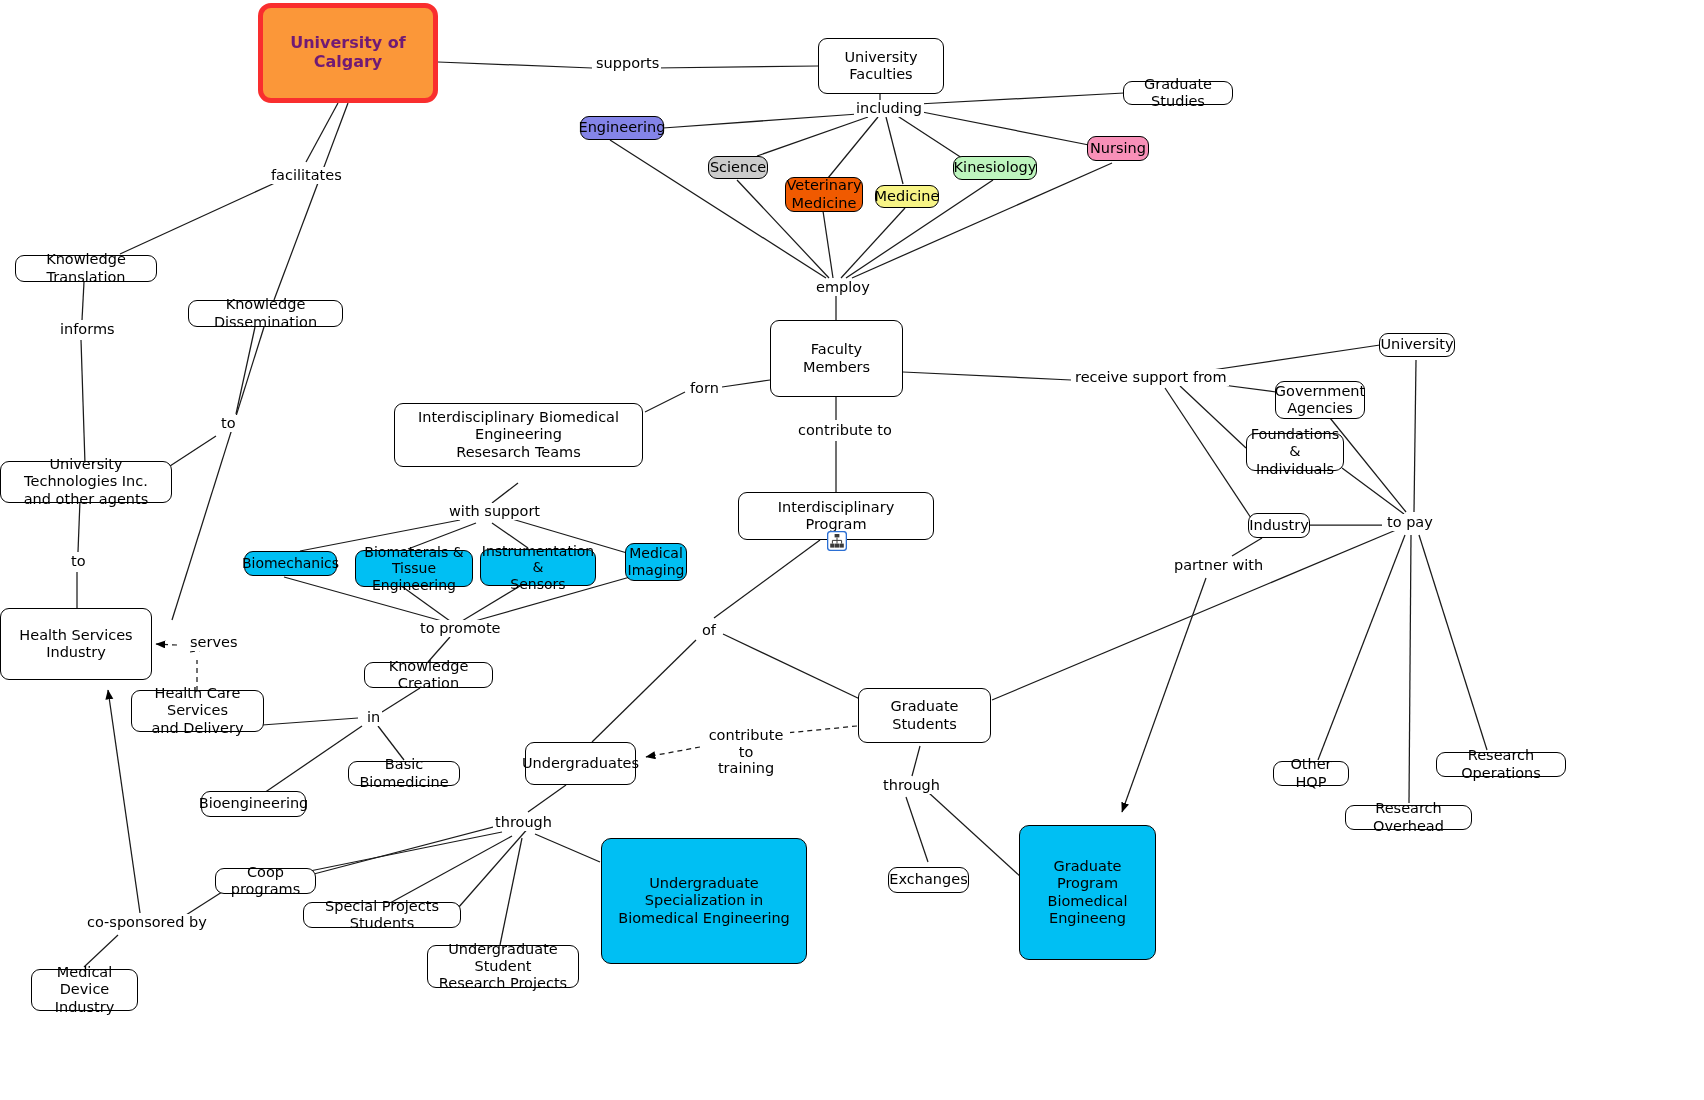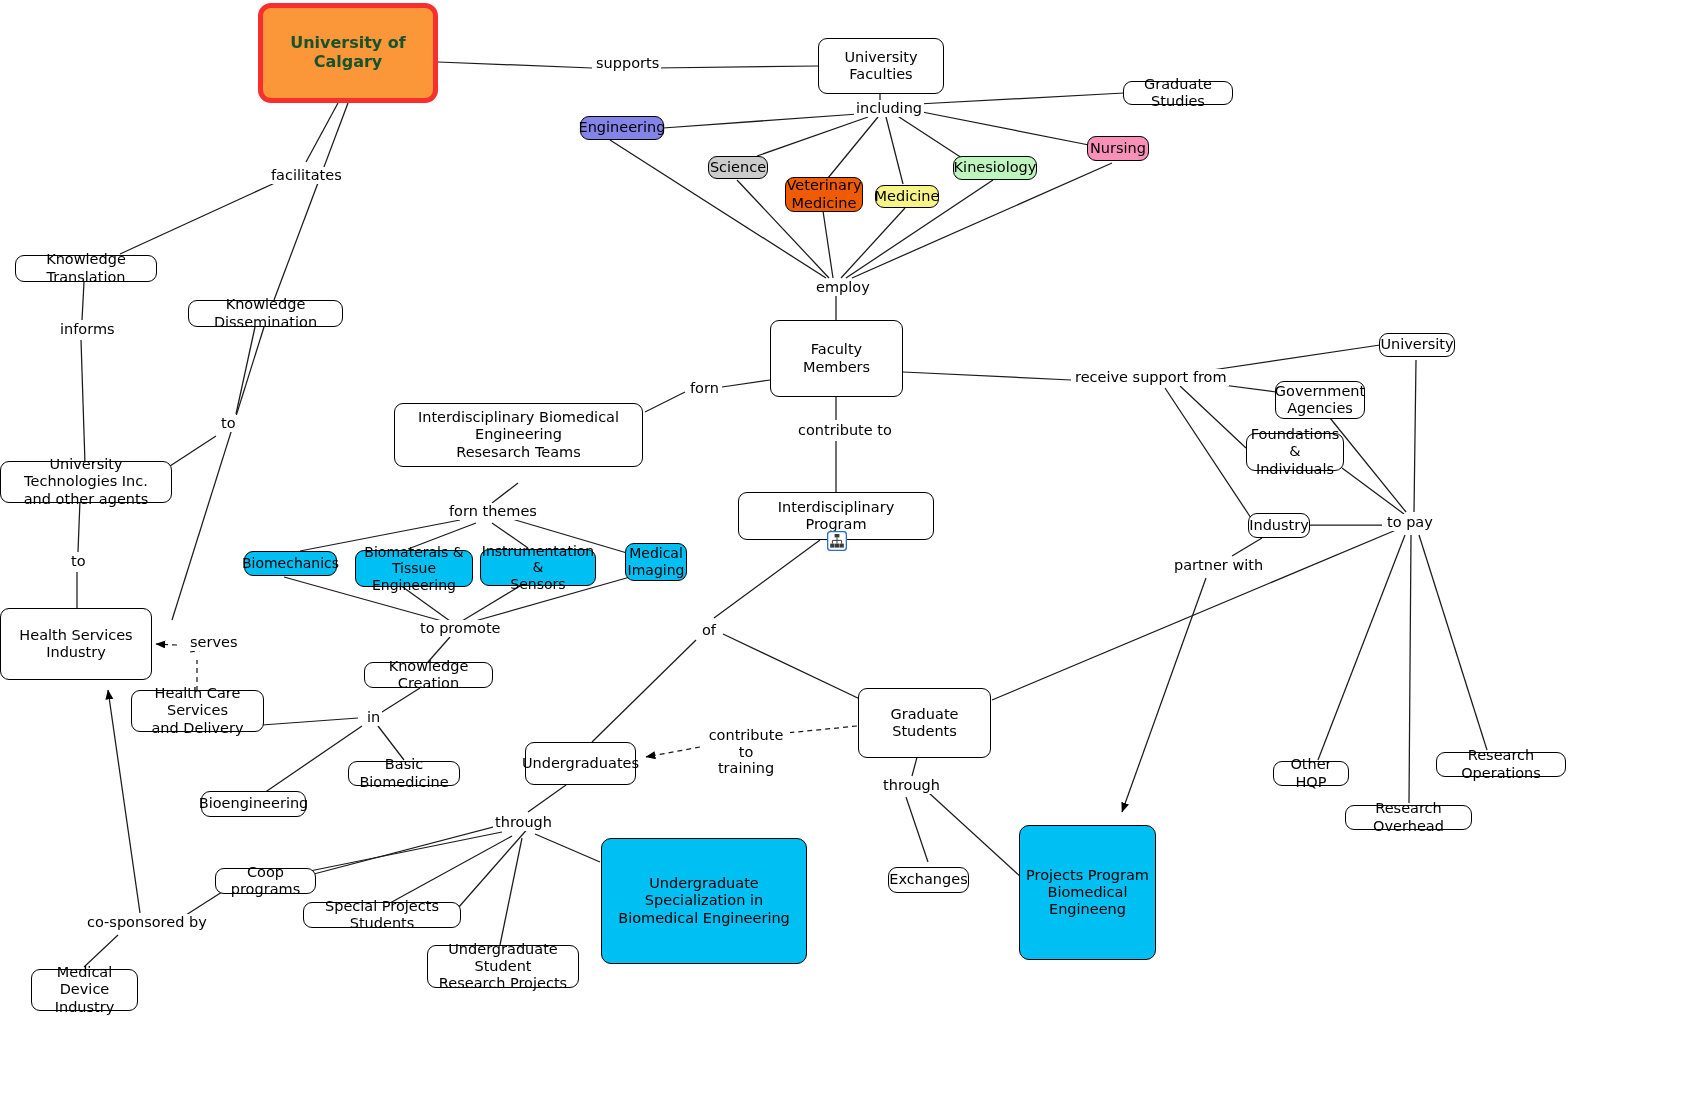--- a/index.html
+++ b/index.html
@@ -46,7 +46,7 @@
     border-radius: 13px;
     font-weight: bold;
     font-size: 16px;
-    color: #14532d;
+    color: #701a75;
   }
   .node.pill { border-radius: 9px; }
   .node.theme {

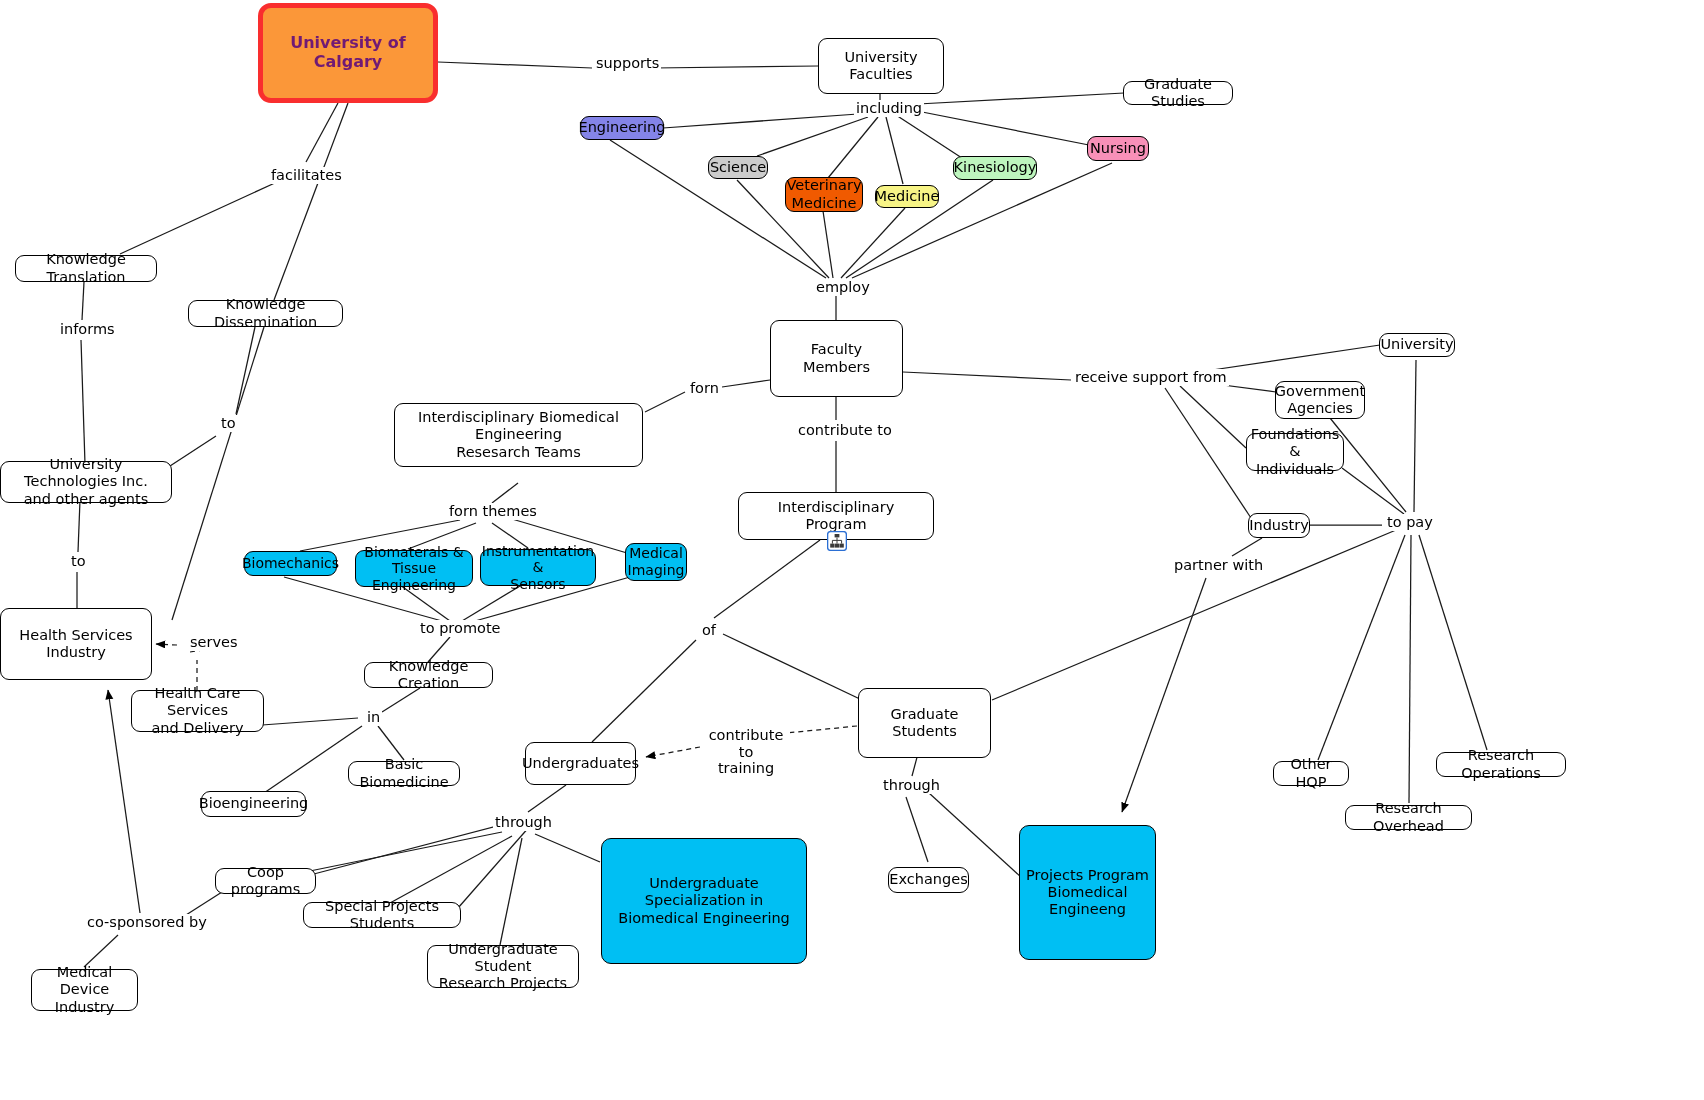--- a/index.html
+++ b/index.html
@@ -299,7 +299,7 @@
   <div class="linklabel" style="left:188px; top:634px;">serves</div>
   <div class="linklabel" style="left:365px; top:709px;">in</div>
   <div class="linklabel" style="left:418px; top:620px;">to promote</div>
-  <div class="linklabel" style="left:447px; top:503px;">forn themes</div>
+  <div class="linklabel" style="left:447px; top:503px;">with support</div>
   <div class="linklabel" style="left:688px; top:380px;">forn</div>
   <div class="linklabel" style="left:796px; top:422px;">contribute to</div>
   <div class="linklabel" style="left:700px; top:622px;">of</div>

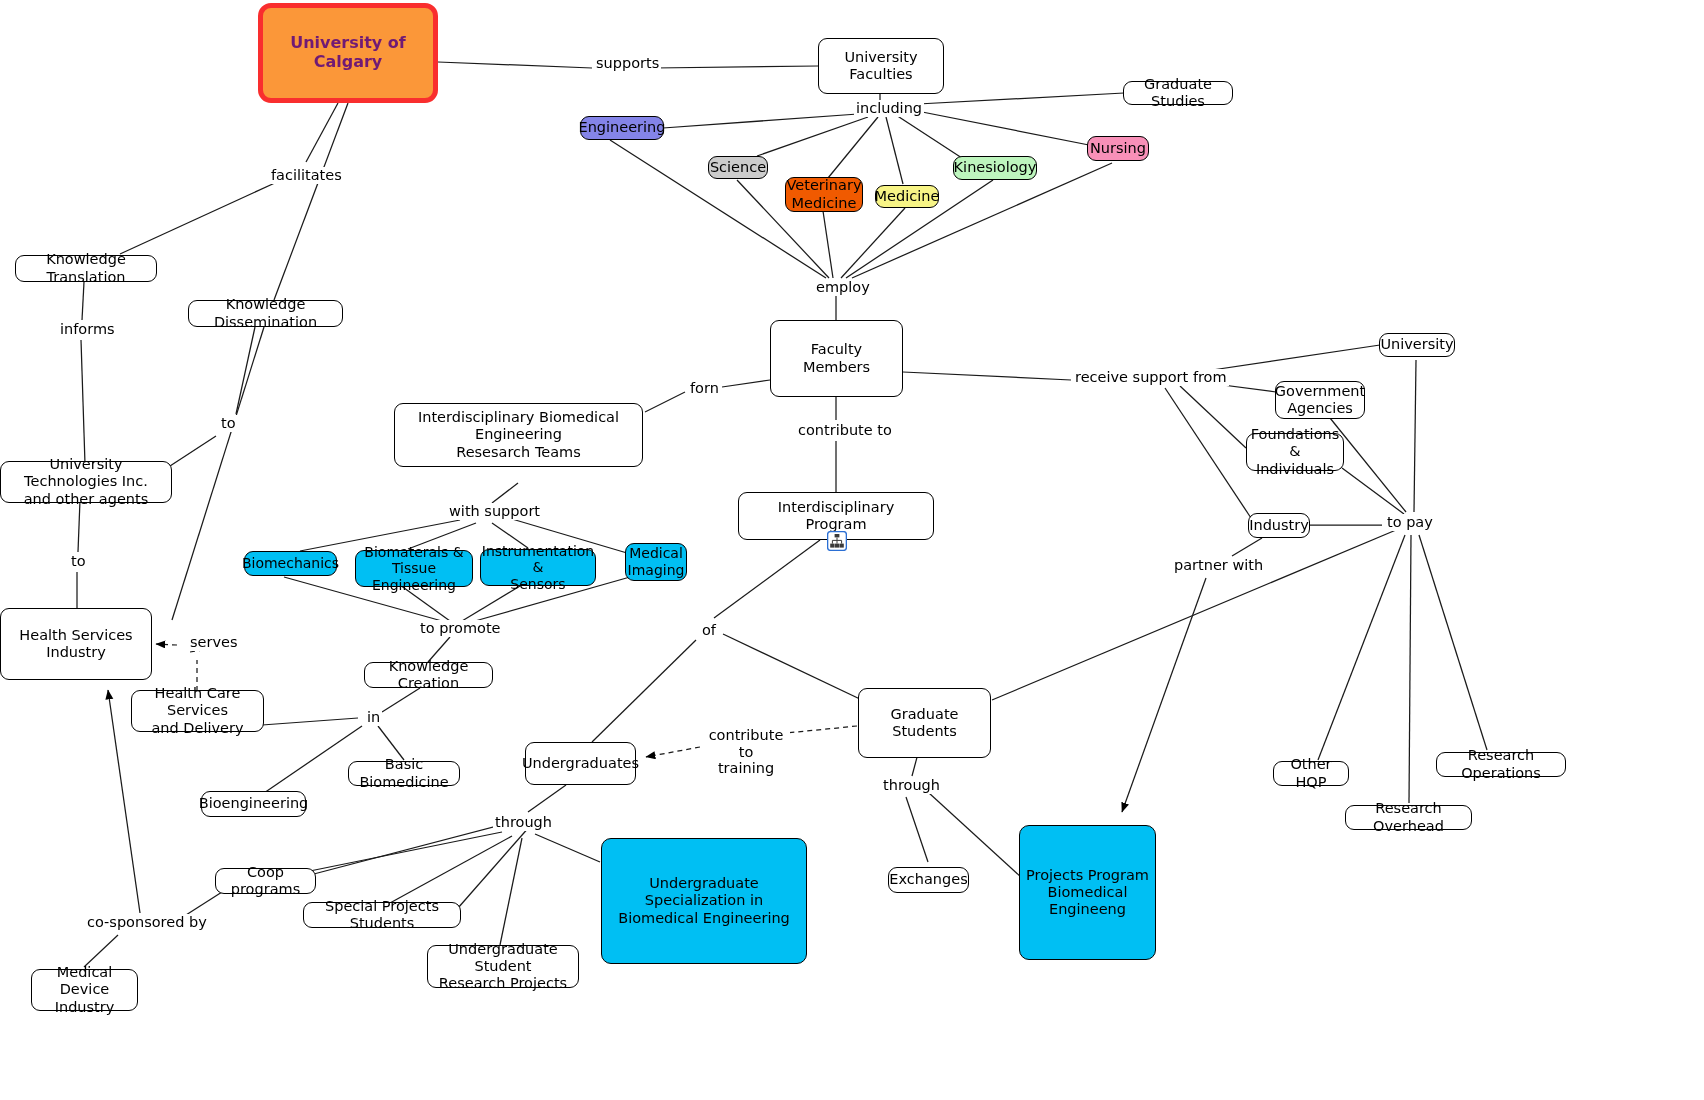--- a/index.html
+++ b/index.html
@@ -265,7 +265,7 @@
   </svg>
 
   <div class="node" style="left:525px; top:742px; width:111px; height:43px;">Undergraduates</div>
-  <div class="node" style="left:858px; top:688px; width:133px; height:70px;text-align:center;">Graduate Students</div>
+  <div class="node" style="left:858px; top:688px; width:133px; height:55px;text-align:center;">Graduate Students</div>
 
   <div class="node" style="left:215px; top:868px; width:101px; height:26px;">Coop programs</div>
   <div class="node" style="left:303px; top:902px; width:158px; height:26px;">Special Projects Students</div>

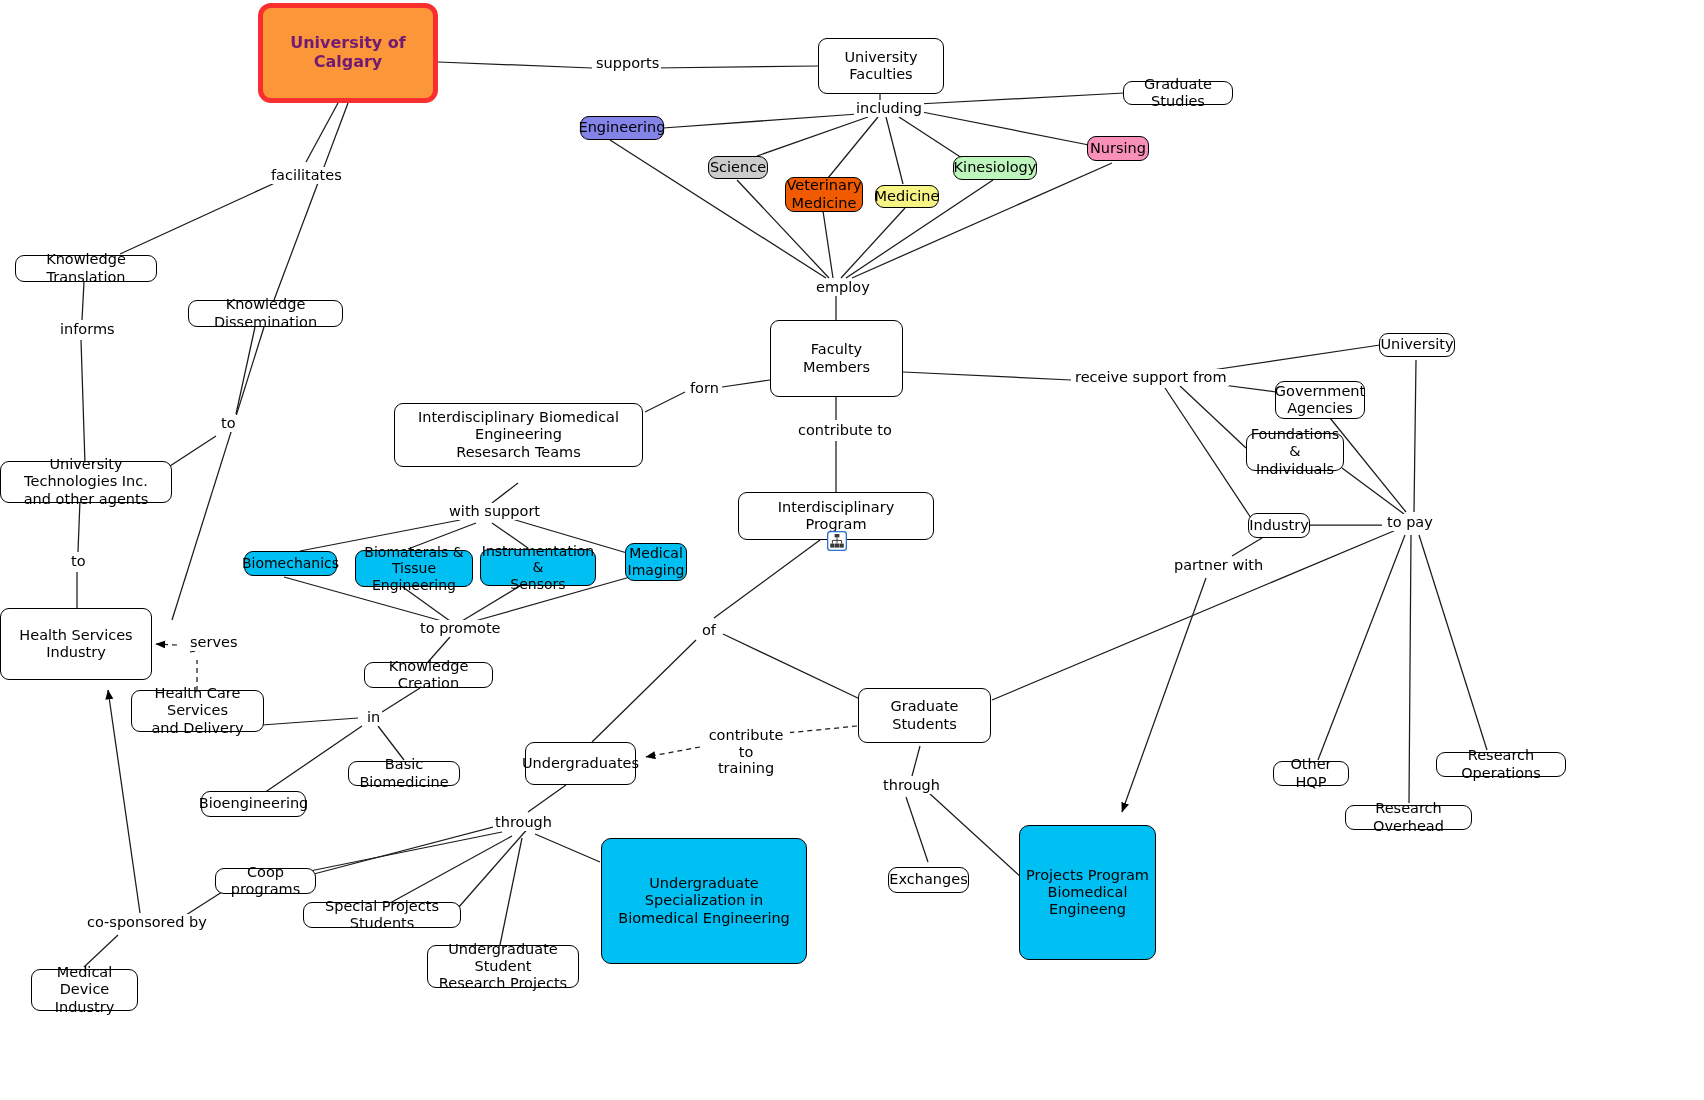--- a/index.html
+++ b/index.html
@@ -274,7 +274,7 @@
   <div class="node bigblue" style="left:601px; top:838px; width:206px; height:126px;">Undergraduate Specialization in
 Biomedical Engineering</div>
   <div class="node" style="left:888px; top:867px; width:81px; height:26px;">Exchanges</div>
-  <div class="node bigblue" style="left:1019px; top:825px; width:137px; height:135px;">Projects Program
+  <div class="node bigblue" style="left:1019px; top:825px; width:137px; height:135px;">Graduate Program
 Biomedical Engineeng</div>
   <div class="node" style="left:31px; top:969px; width:107px; height:42px;">Medical Device
 Industry</div>

